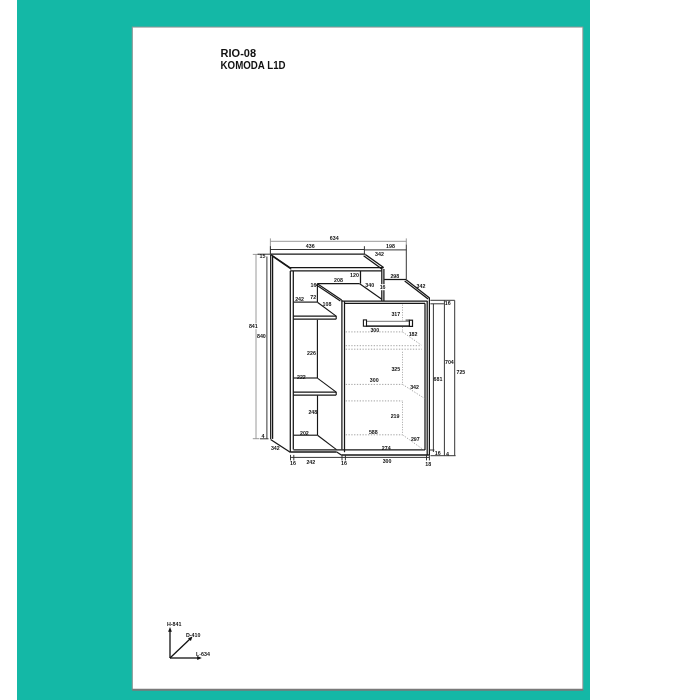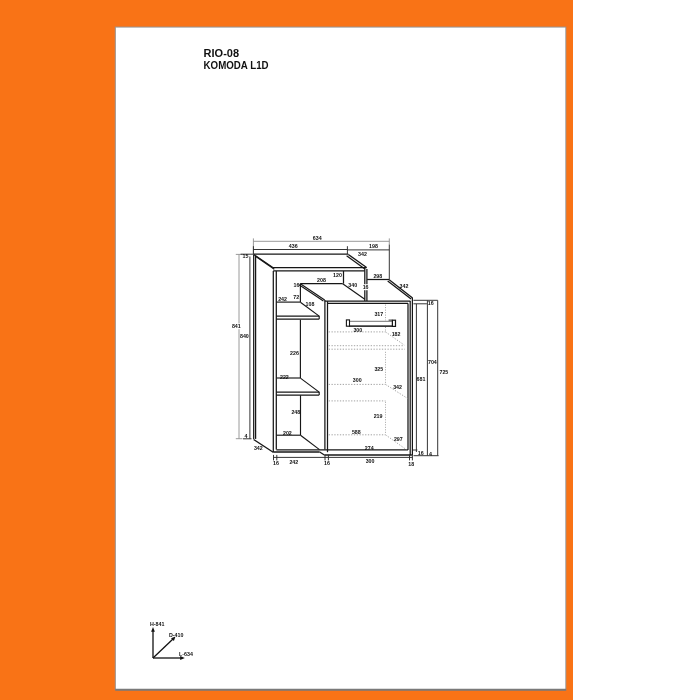--- a/index.html
+++ b/index.html
@@ -3,7 +3,7 @@
 <meta charset="utf-8">
 <style>
   html,body{margin:0;padding:0;background:#ffffff;}
-  #stage{position:relative;width:573px;height:700px;background:#f97316;overflow:hidden;}
+  #stage{position:relative;width:573px;height:700px;background:#14b8a6;overflow:hidden;margin-left:17px;}
   svg{position:absolute;left:0;top:0;}
   text{font-family:"Liberation Sans",sans-serif;}
   .lbl{font-size:5.3px;font-weight:bold;fill:#111;}

